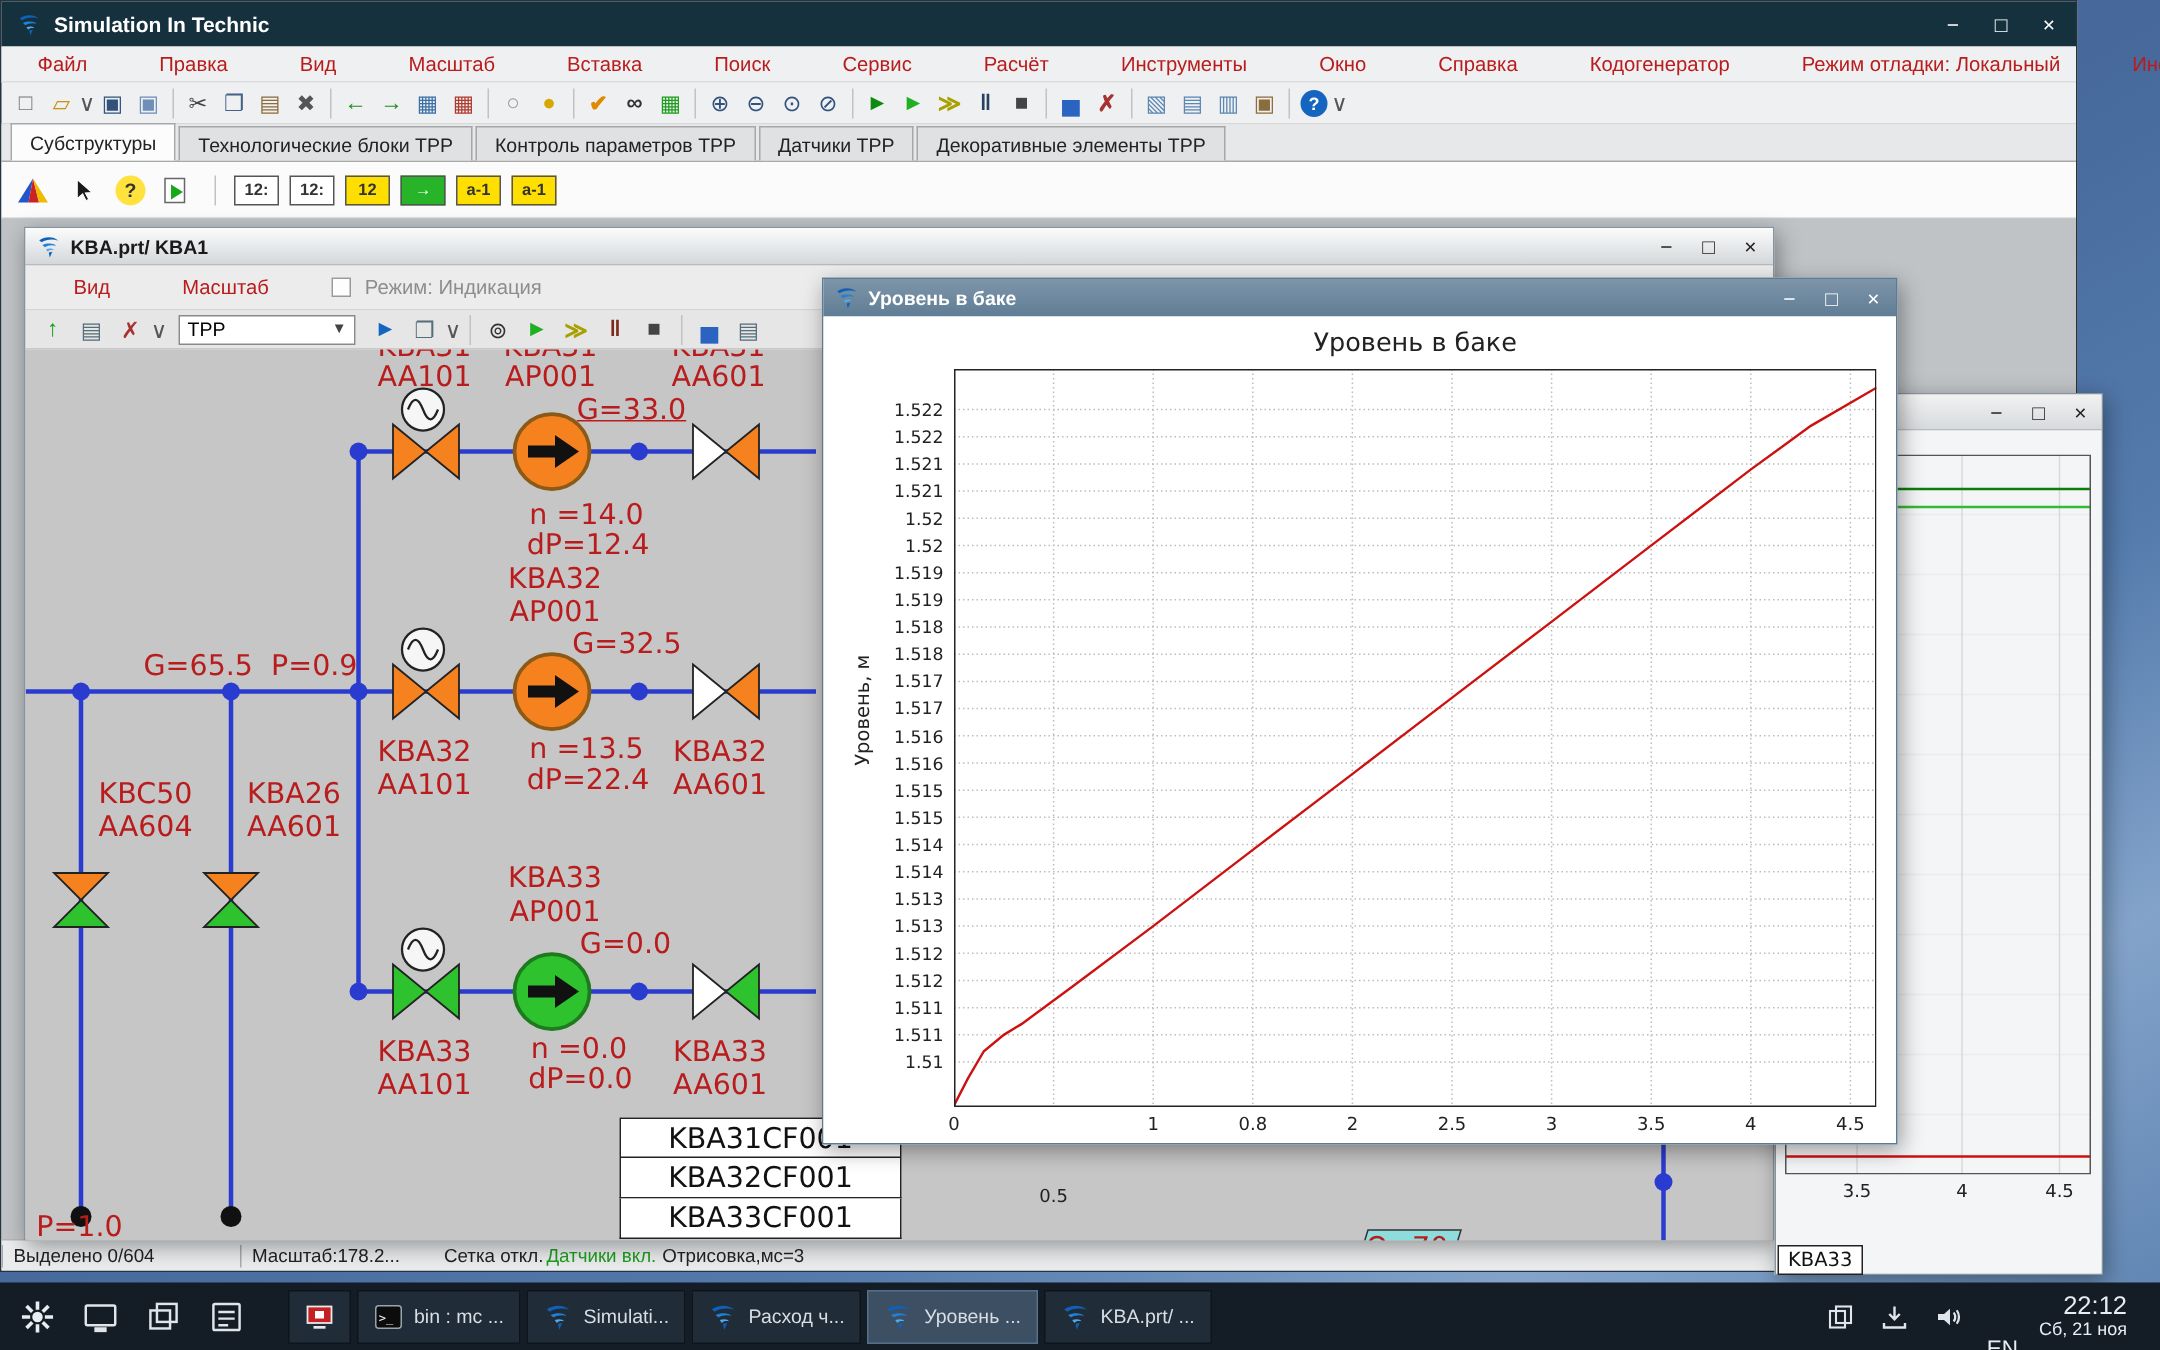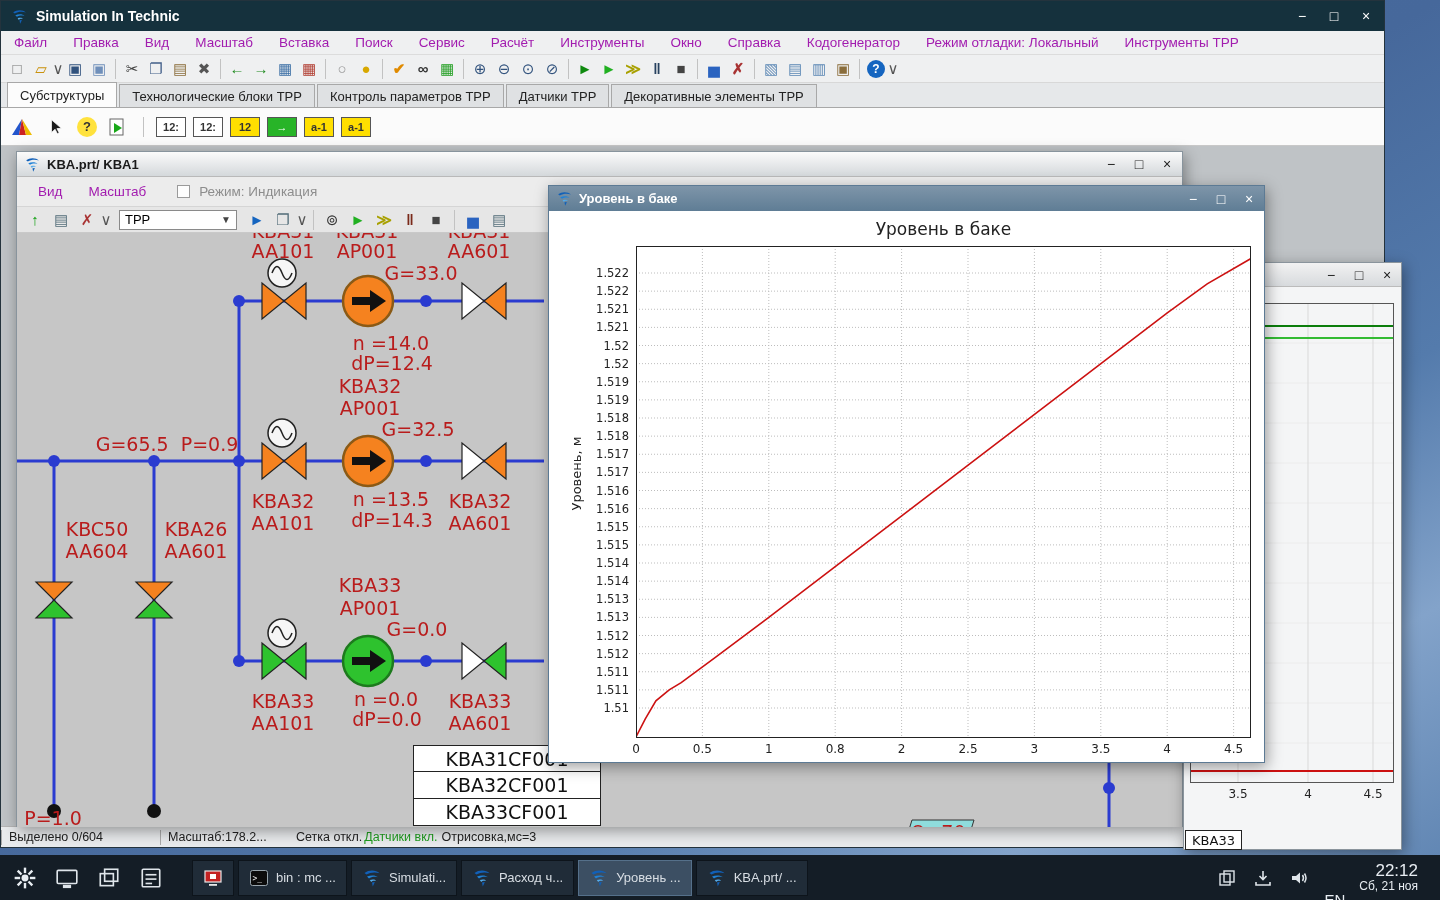--- a/index.html
+++ b/index.html
@@ -15,7 +15,7 @@
 .wbtn.dark{color:#222;}
 .logo16{width:17px;height:17px;display:inline-block;}
 #main-menubar{height:24px;background:#eff0f1;display:flex;align-items:center;border-bottom:1px solid #dcdcdc;flex:0 0 auto;}
-.menu-item{padding:0 13px;font-size:13.5px;color:#a21caf;line-height:24px;white-space:nowrap;}
+.menu-item{padding:0 24px;font-size:13.5px;color:#b91c1c;line-height:24px;white-space:nowrap;}
 #main-toolbar{height:28px;display:flex;align-items:center;padding:0 4px;border-bottom:1px solid #d8d8d8;flex:0 0 auto;}
 .tb-icon{width:24px;height:22px;display:flex;align-items:center;justify-content:center;font-size:15px;flex:0 0 auto;}
 .tb-icon.b{font-weight:bold;}

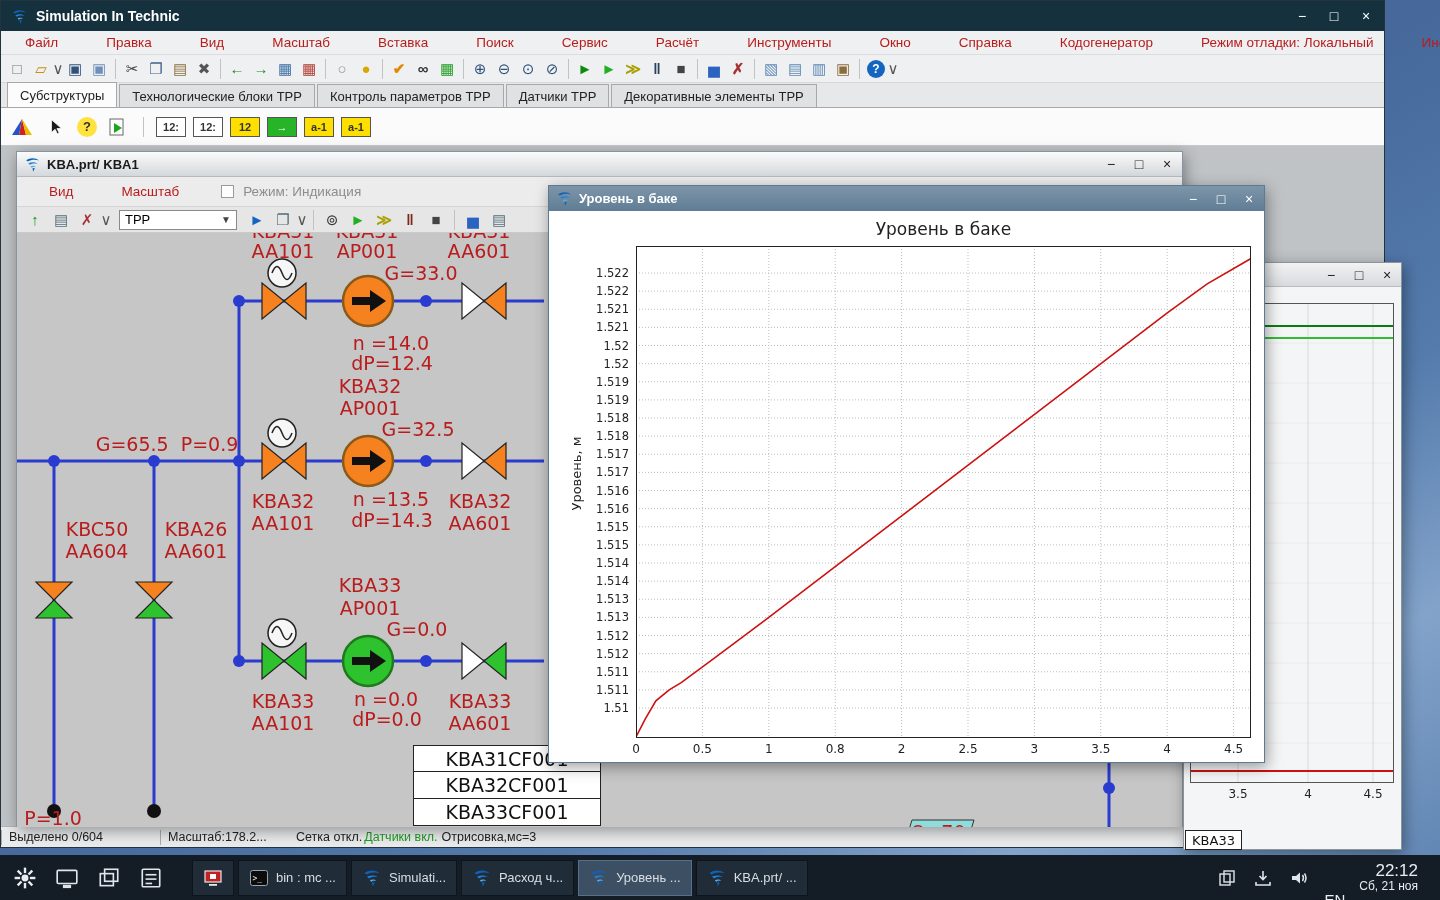--- a/index.html
+++ b/index.html
@@ -335,7 +335,7 @@
           <div class="sch-label" style="left: 266px; top: 7px;">AA101</div>
           <div class="sch-label" style="left: 350px; top: -13px;">KBA31</div>
           <div class="sch-label" style="left: 350px; top: 7px;">AP001</div>
-          <div class="sch-label" style="left: 404px; top: 29px;">G=33.0</div>
+          <div class="sch-label" style="left: 404px; top: 29px; text-decoration: underline;">G=33.0</div>
           <div class="sch-label" style="left: 462px; top: -13px;">KBA31</div>
           <div class="sch-label" style="left: 462px; top: 7px;">AA601</div>
           <div class="sch-label" style="left: 374px; top: 99px;">n =14.0</div>

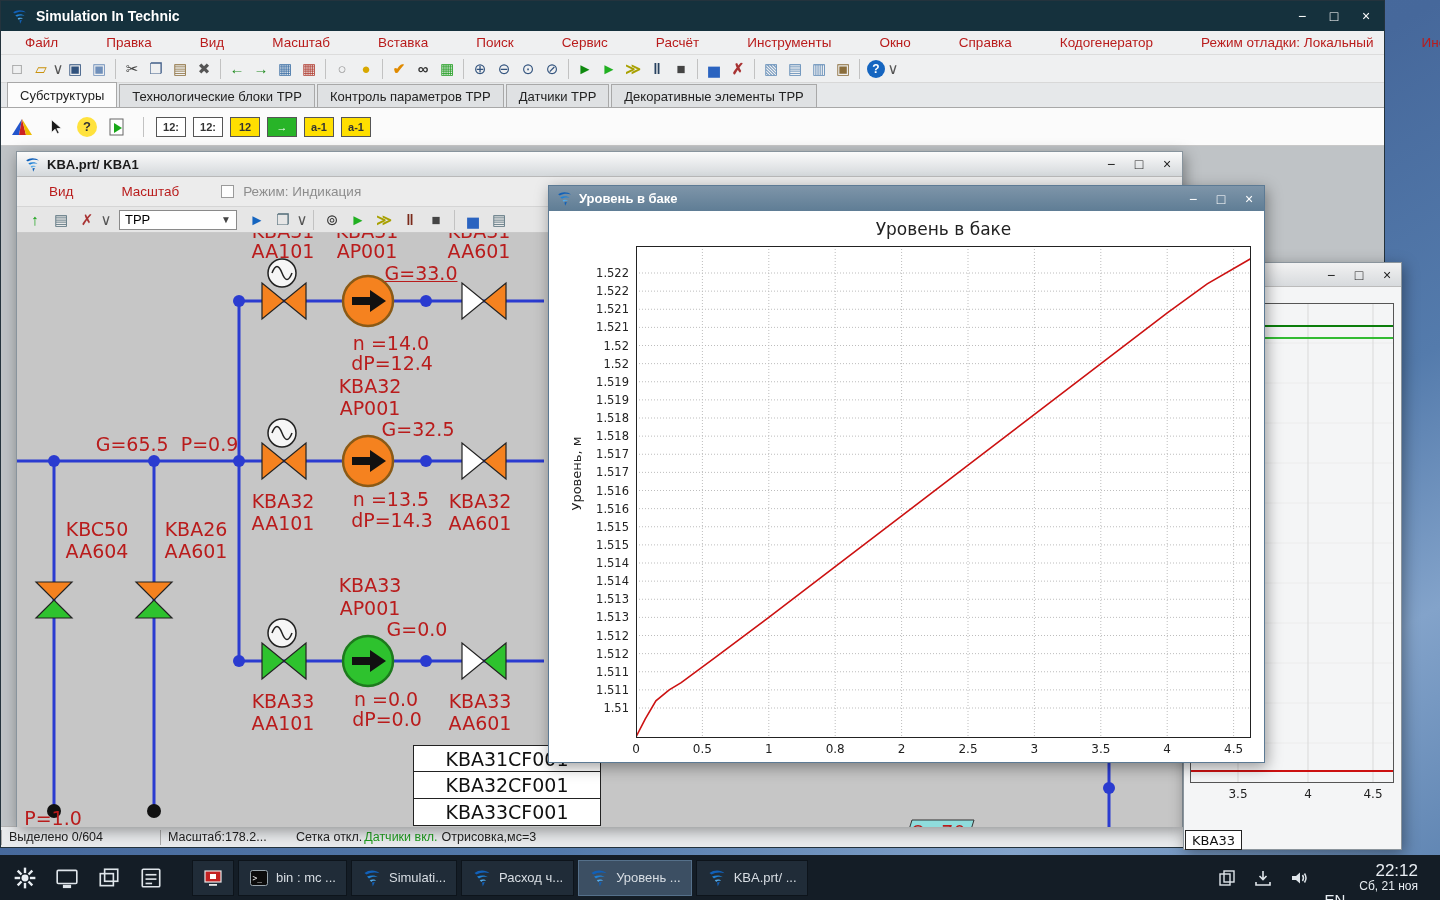--- a/index.html
+++ b/index.html
@@ -345,7 +345,7 @@
           <div class="sch-label" style="left: 401px; top: 185px;">G=32.5</div>
           <div class="sch-label" style="left: 150px; top: 200px;">G=65.5  P=0.9</div>
           <div class="sch-label" style="left: 374px; top: 255px;">n =13.5</div>
-          <div class="sch-label" style="left: 375px; top: 276px;">dP=14.3</div>
+          <div class="sch-label" style="left: 375px; top: 276px;">dP=22.4</div>
           <div class="sch-label" style="left: 266px; top: 257px;">KBA32</div>
           <div class="sch-label" style="left: 266px; top: 279px;">AA101</div>
           <div class="sch-label" style="left: 463px; top: 257px;">KBA32</div>

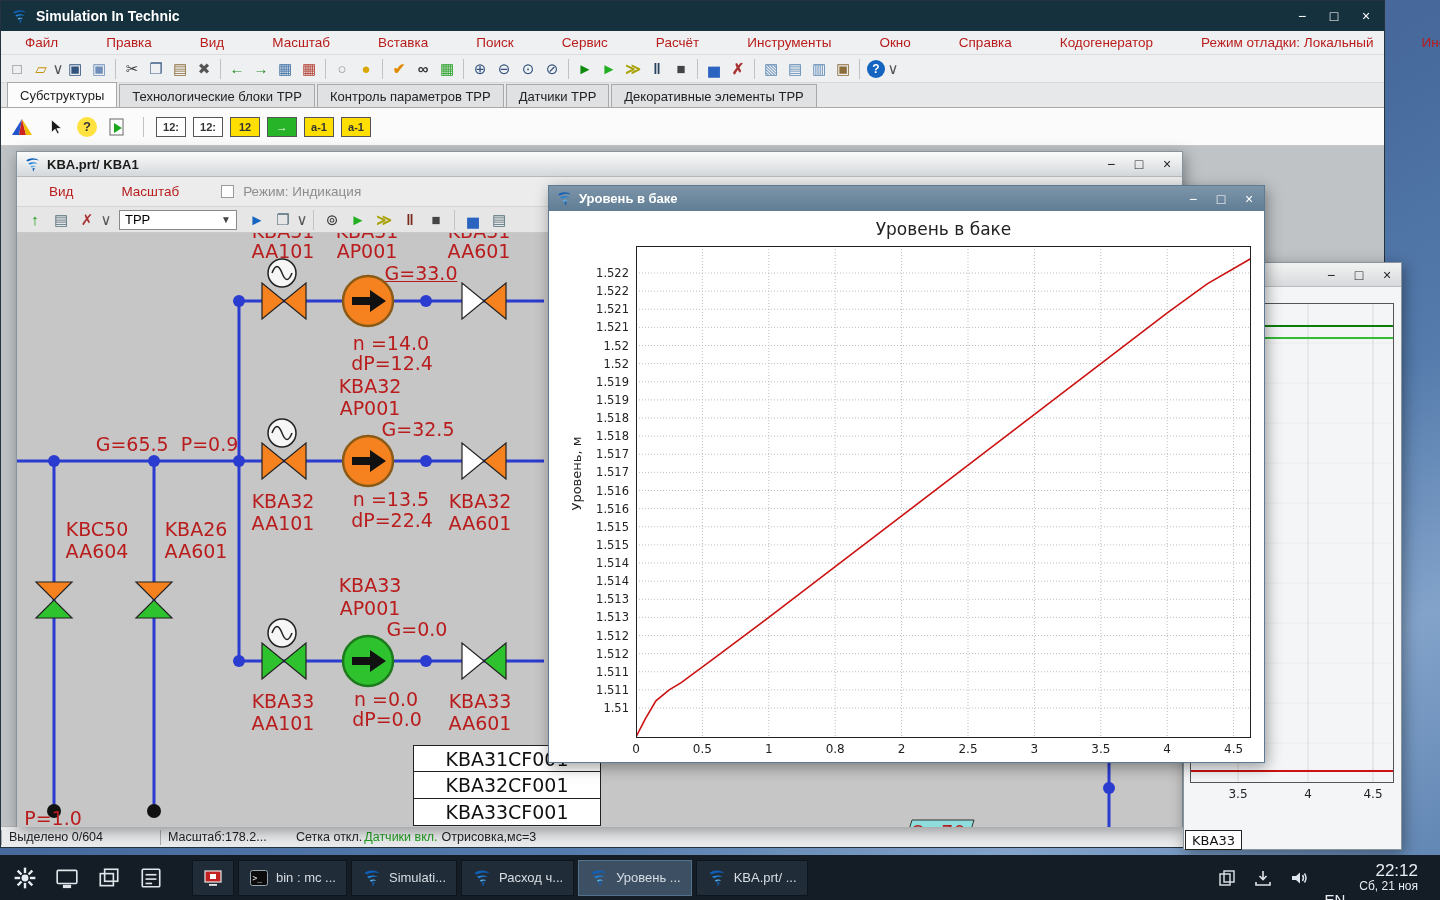--- a/index.html
+++ b/index.html
@@ -495,7 +495,7 @@
         </div>
       <div id="xtick-labels">
           <div class="xtick" style="left: 87px;">0</div>
-          <div class="xtick" style="left: 153.4px;">0.5</div>
+          <div class="xtick" style="left: 153.4px; margin-top: 48px;">0.5</div>
           <div class="xtick" style="left: 219.8px;">1</div>
           <div class="xtick" style="left: 286.2px;">0.8</div>
           <div class="xtick" style="left: 352.6px;">2</div>

